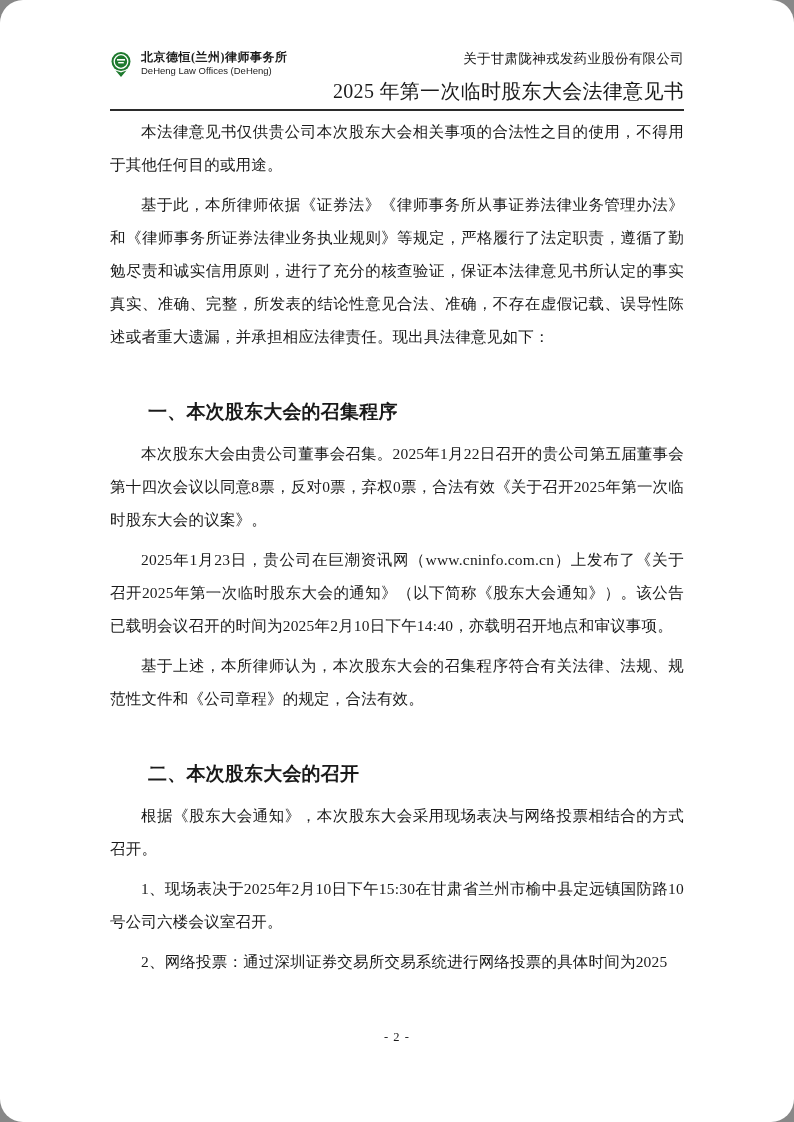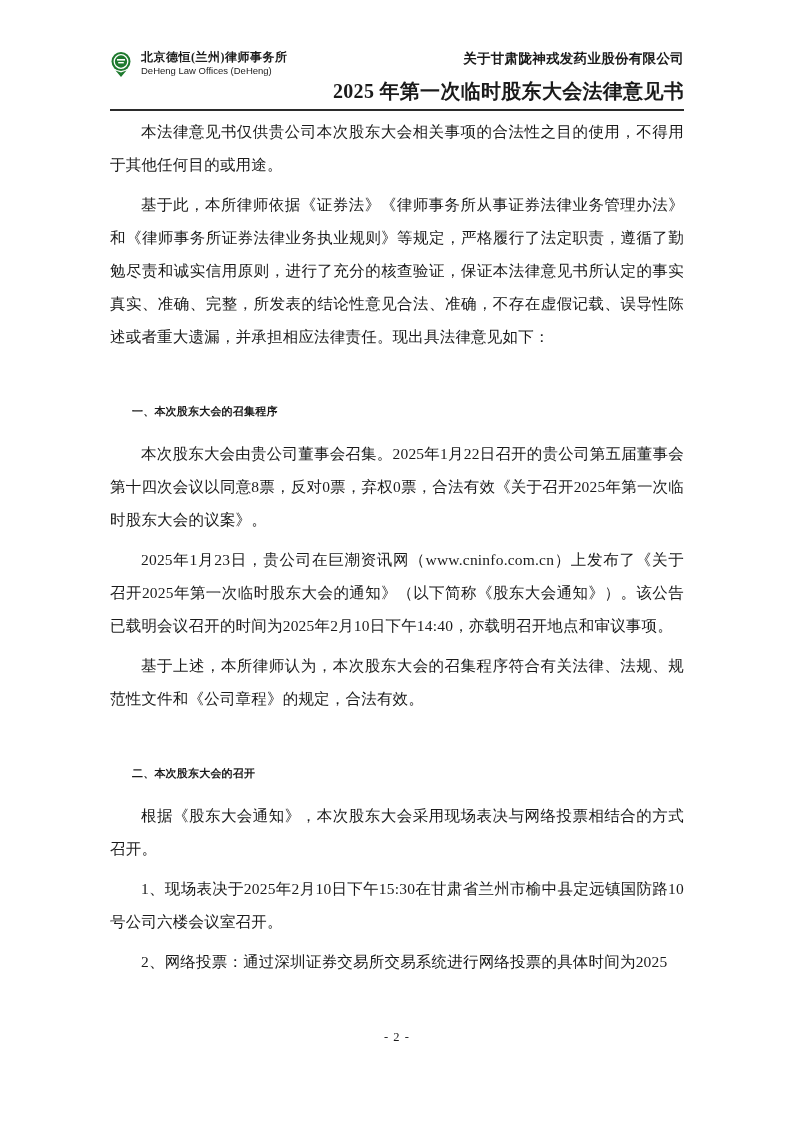--- a/index.html
+++ b/index.html
@@ -13,6 +13,7 @@
     font-family: "Liberation Serif", "DejaVu Serif", serif;
     color: #1a1a1a;
     overflow: hidden;
+    border-radius: 23px;
   }
   .content { padding: 0 110px; }
 

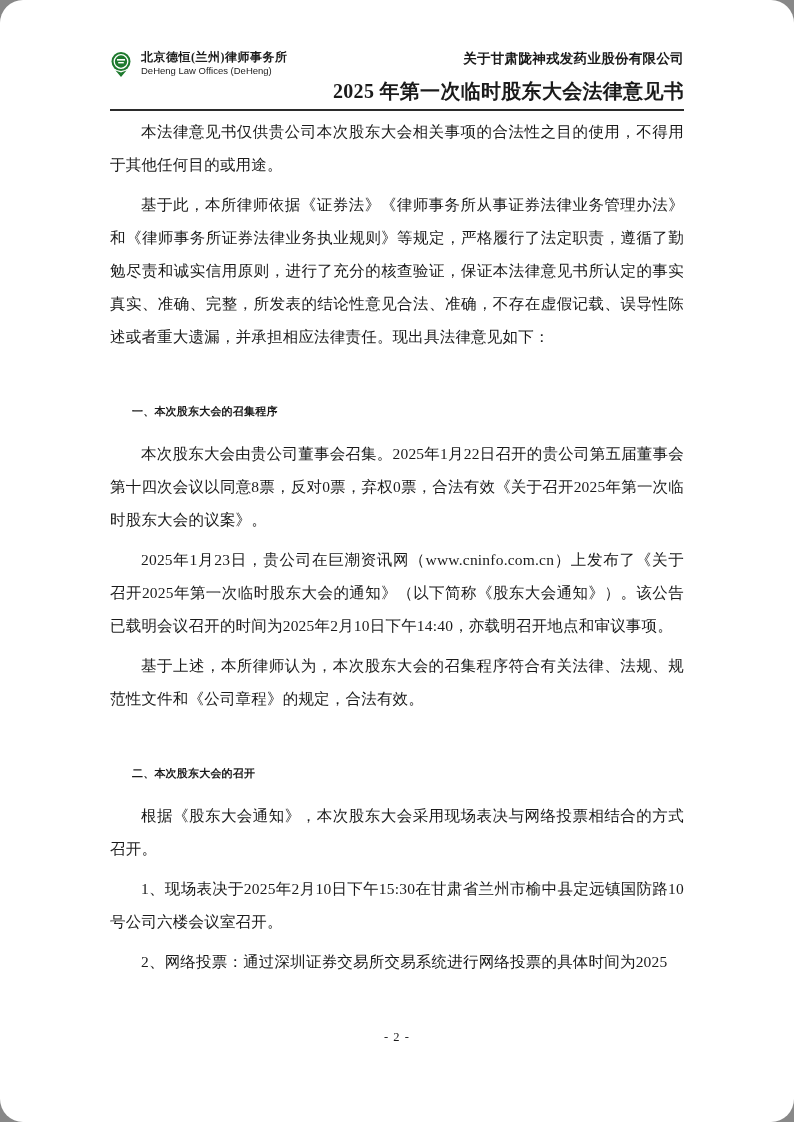--- a/index.html
+++ b/index.html
@@ -32,7 +32,7 @@
   .firm-names { display: flex; flex-direction: column; line-height: 1.25; }
   .firm-zh { font-size: 12px; font-weight: bold; letter-spacing: .5px; }
   .firm-en { font-size: 9.5px; color: #222; font-family: "Liberation Sans", sans-serif; }
-  .header-right { text-align: right; font-weight: bold; }
+  .header-right { text-align: right; }
   .title-line1 { font-size: 13.5px; letter-spacing: .3px; margin-bottom: 10px; }
   .title-line2 { font-size: 20px; letter-spacing: .3px; }
 

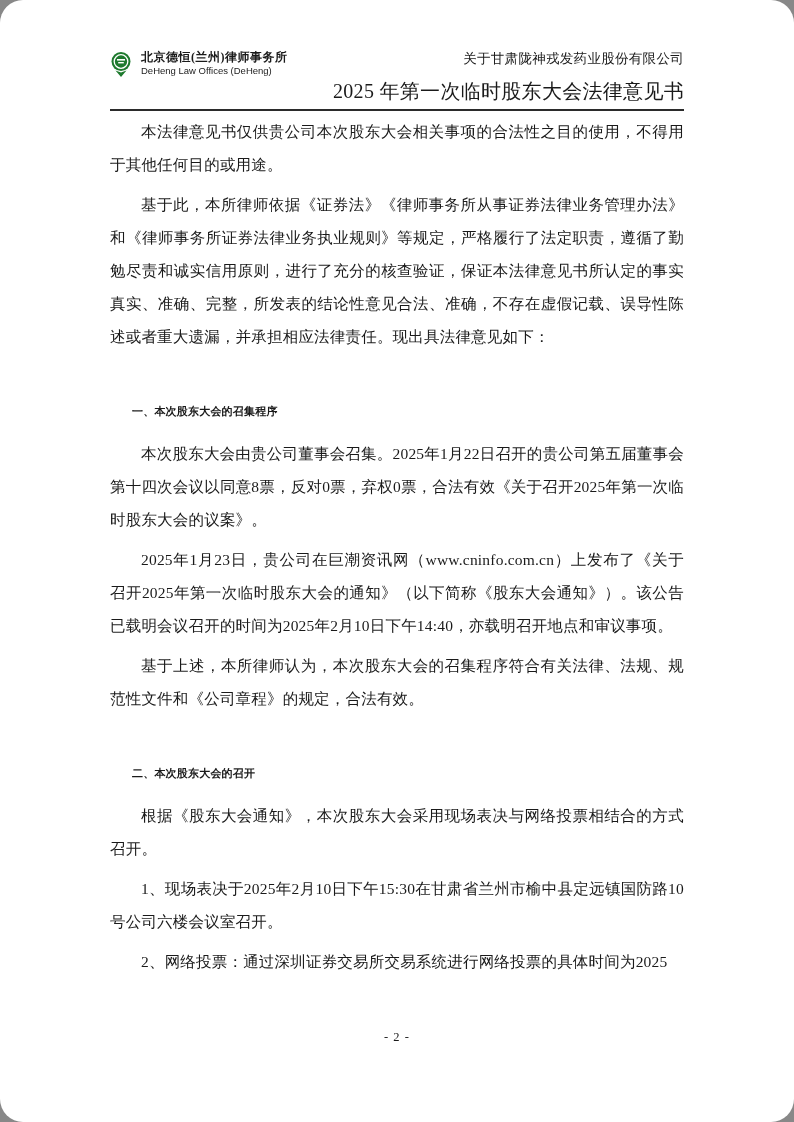--- a/index.html
+++ b/index.html
@@ -47,7 +47,7 @@
     letter-spacing: .2px;
   }
   .heading {
-    font-size: 11px;
+    font-size: 19px;
     line-height: 33px;
     text-indent: 2em;
     font-weight: bold;

